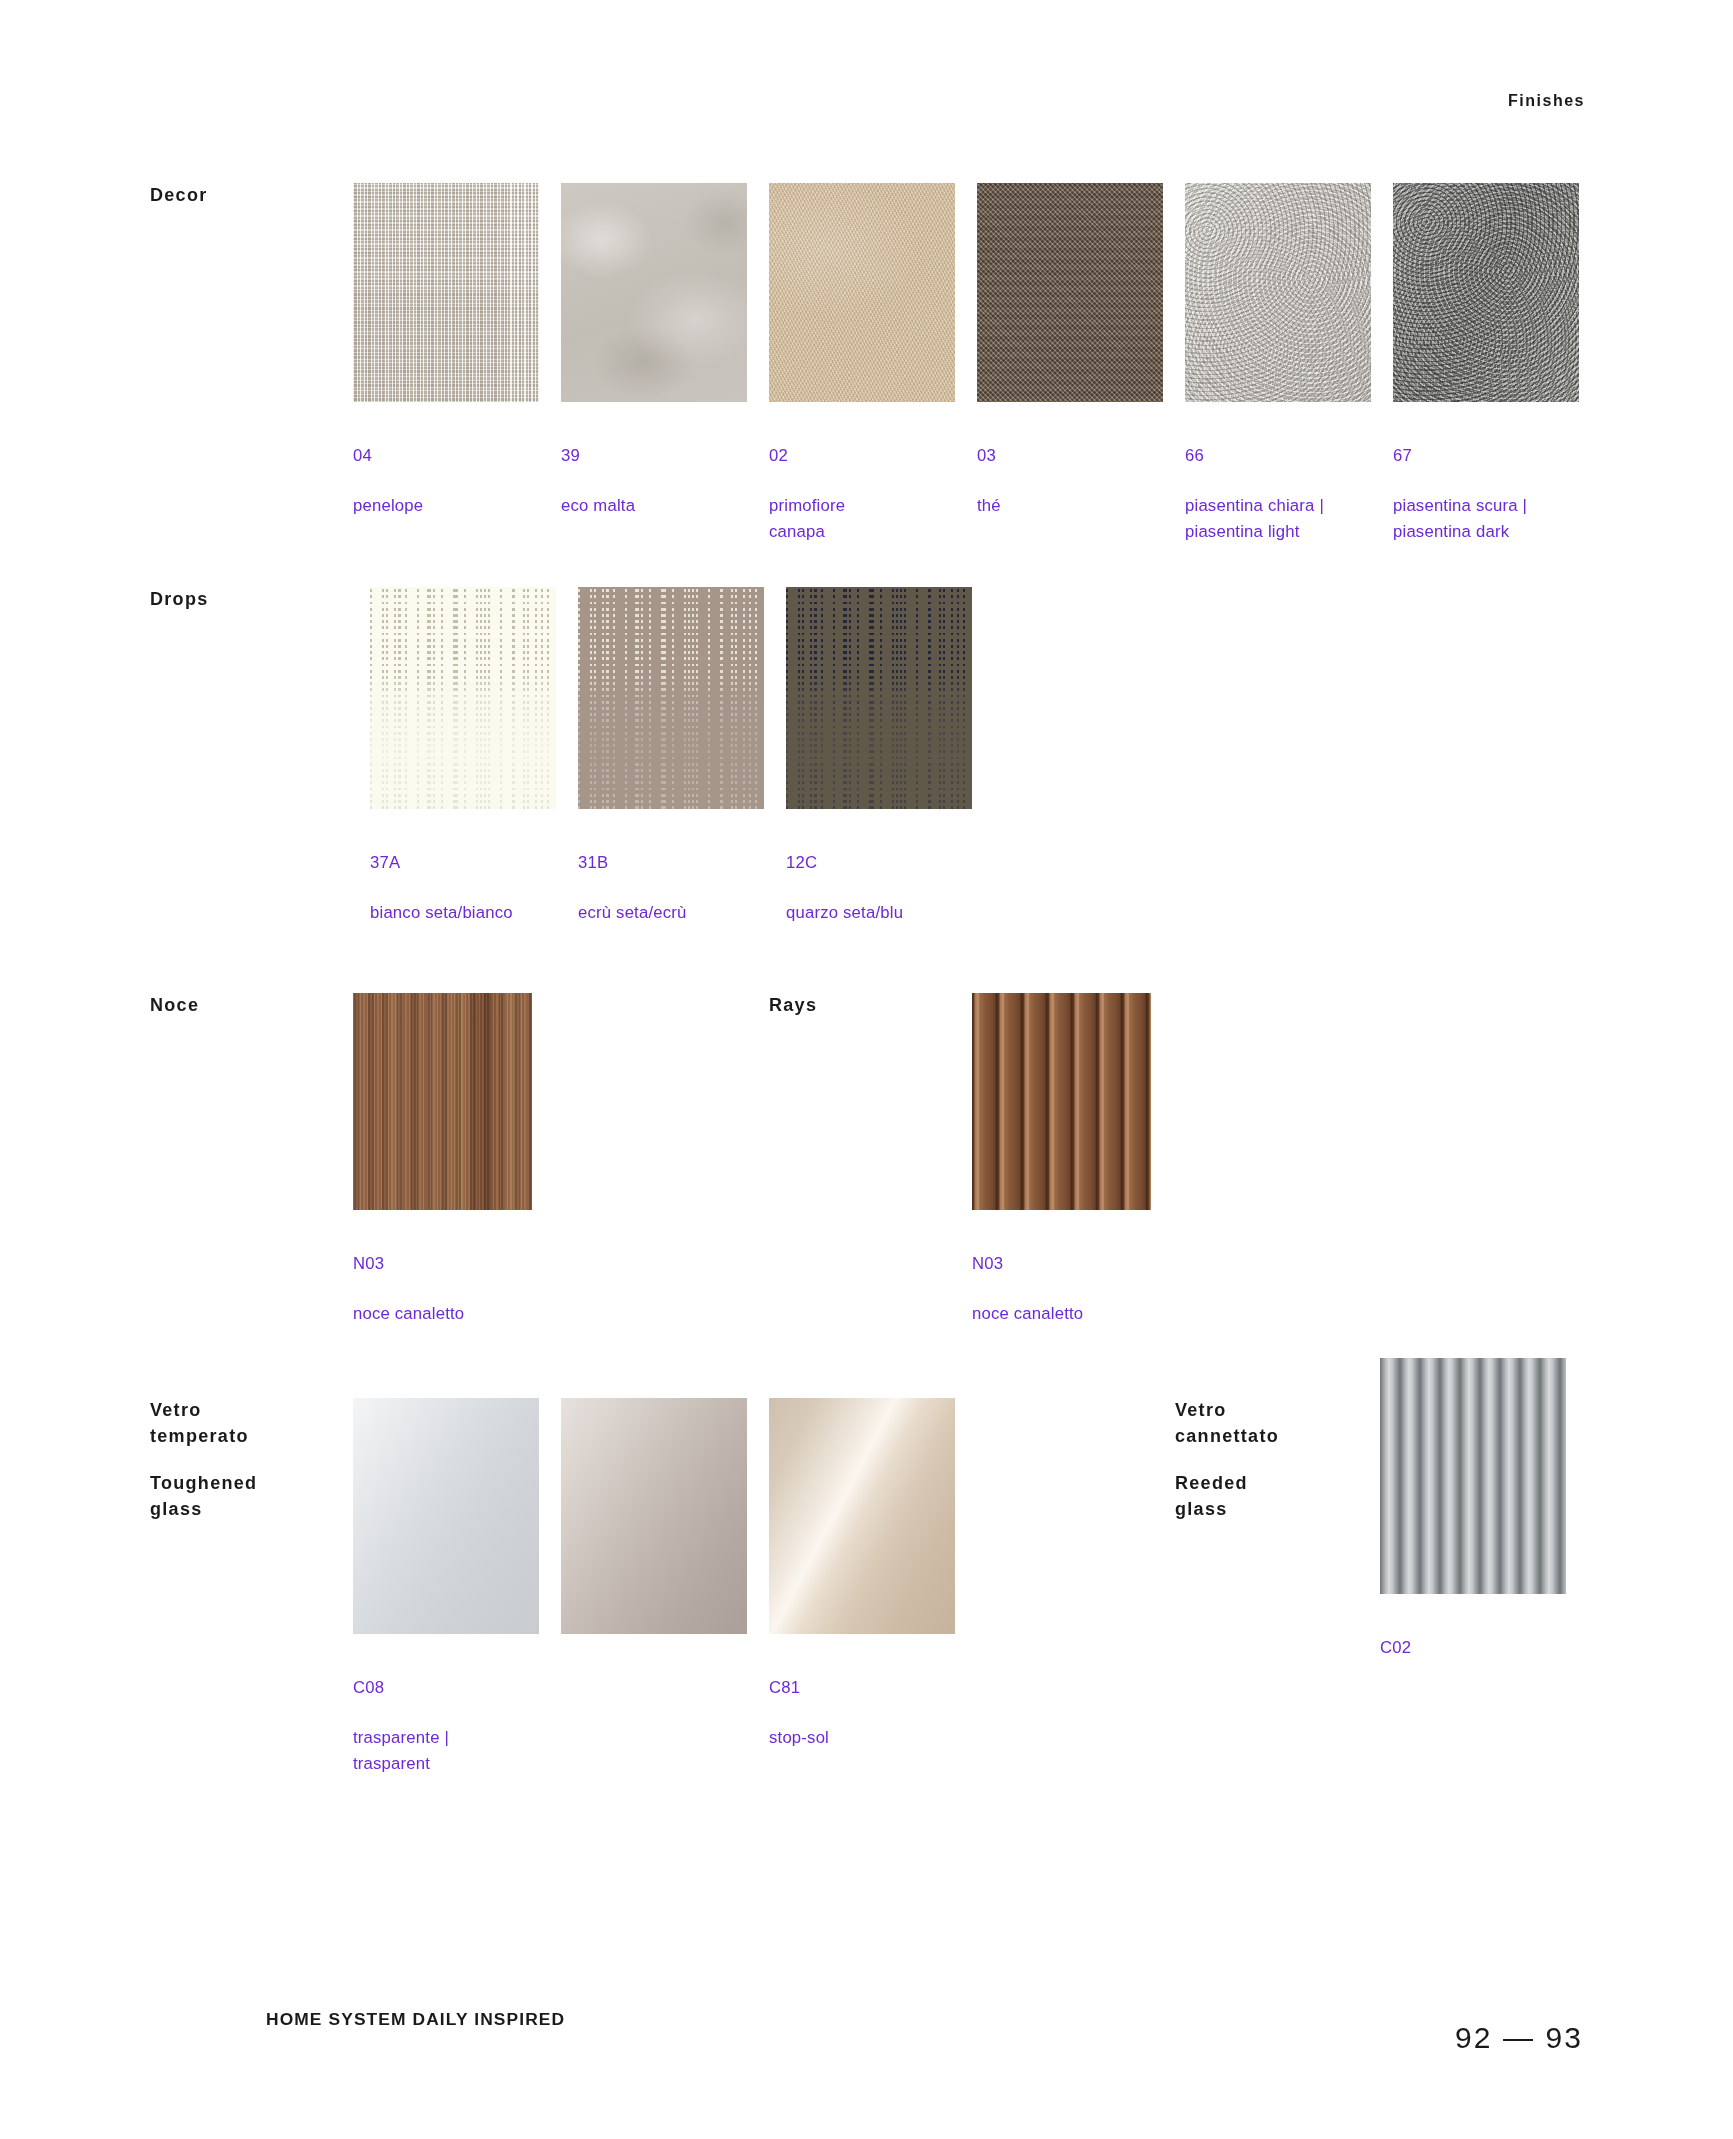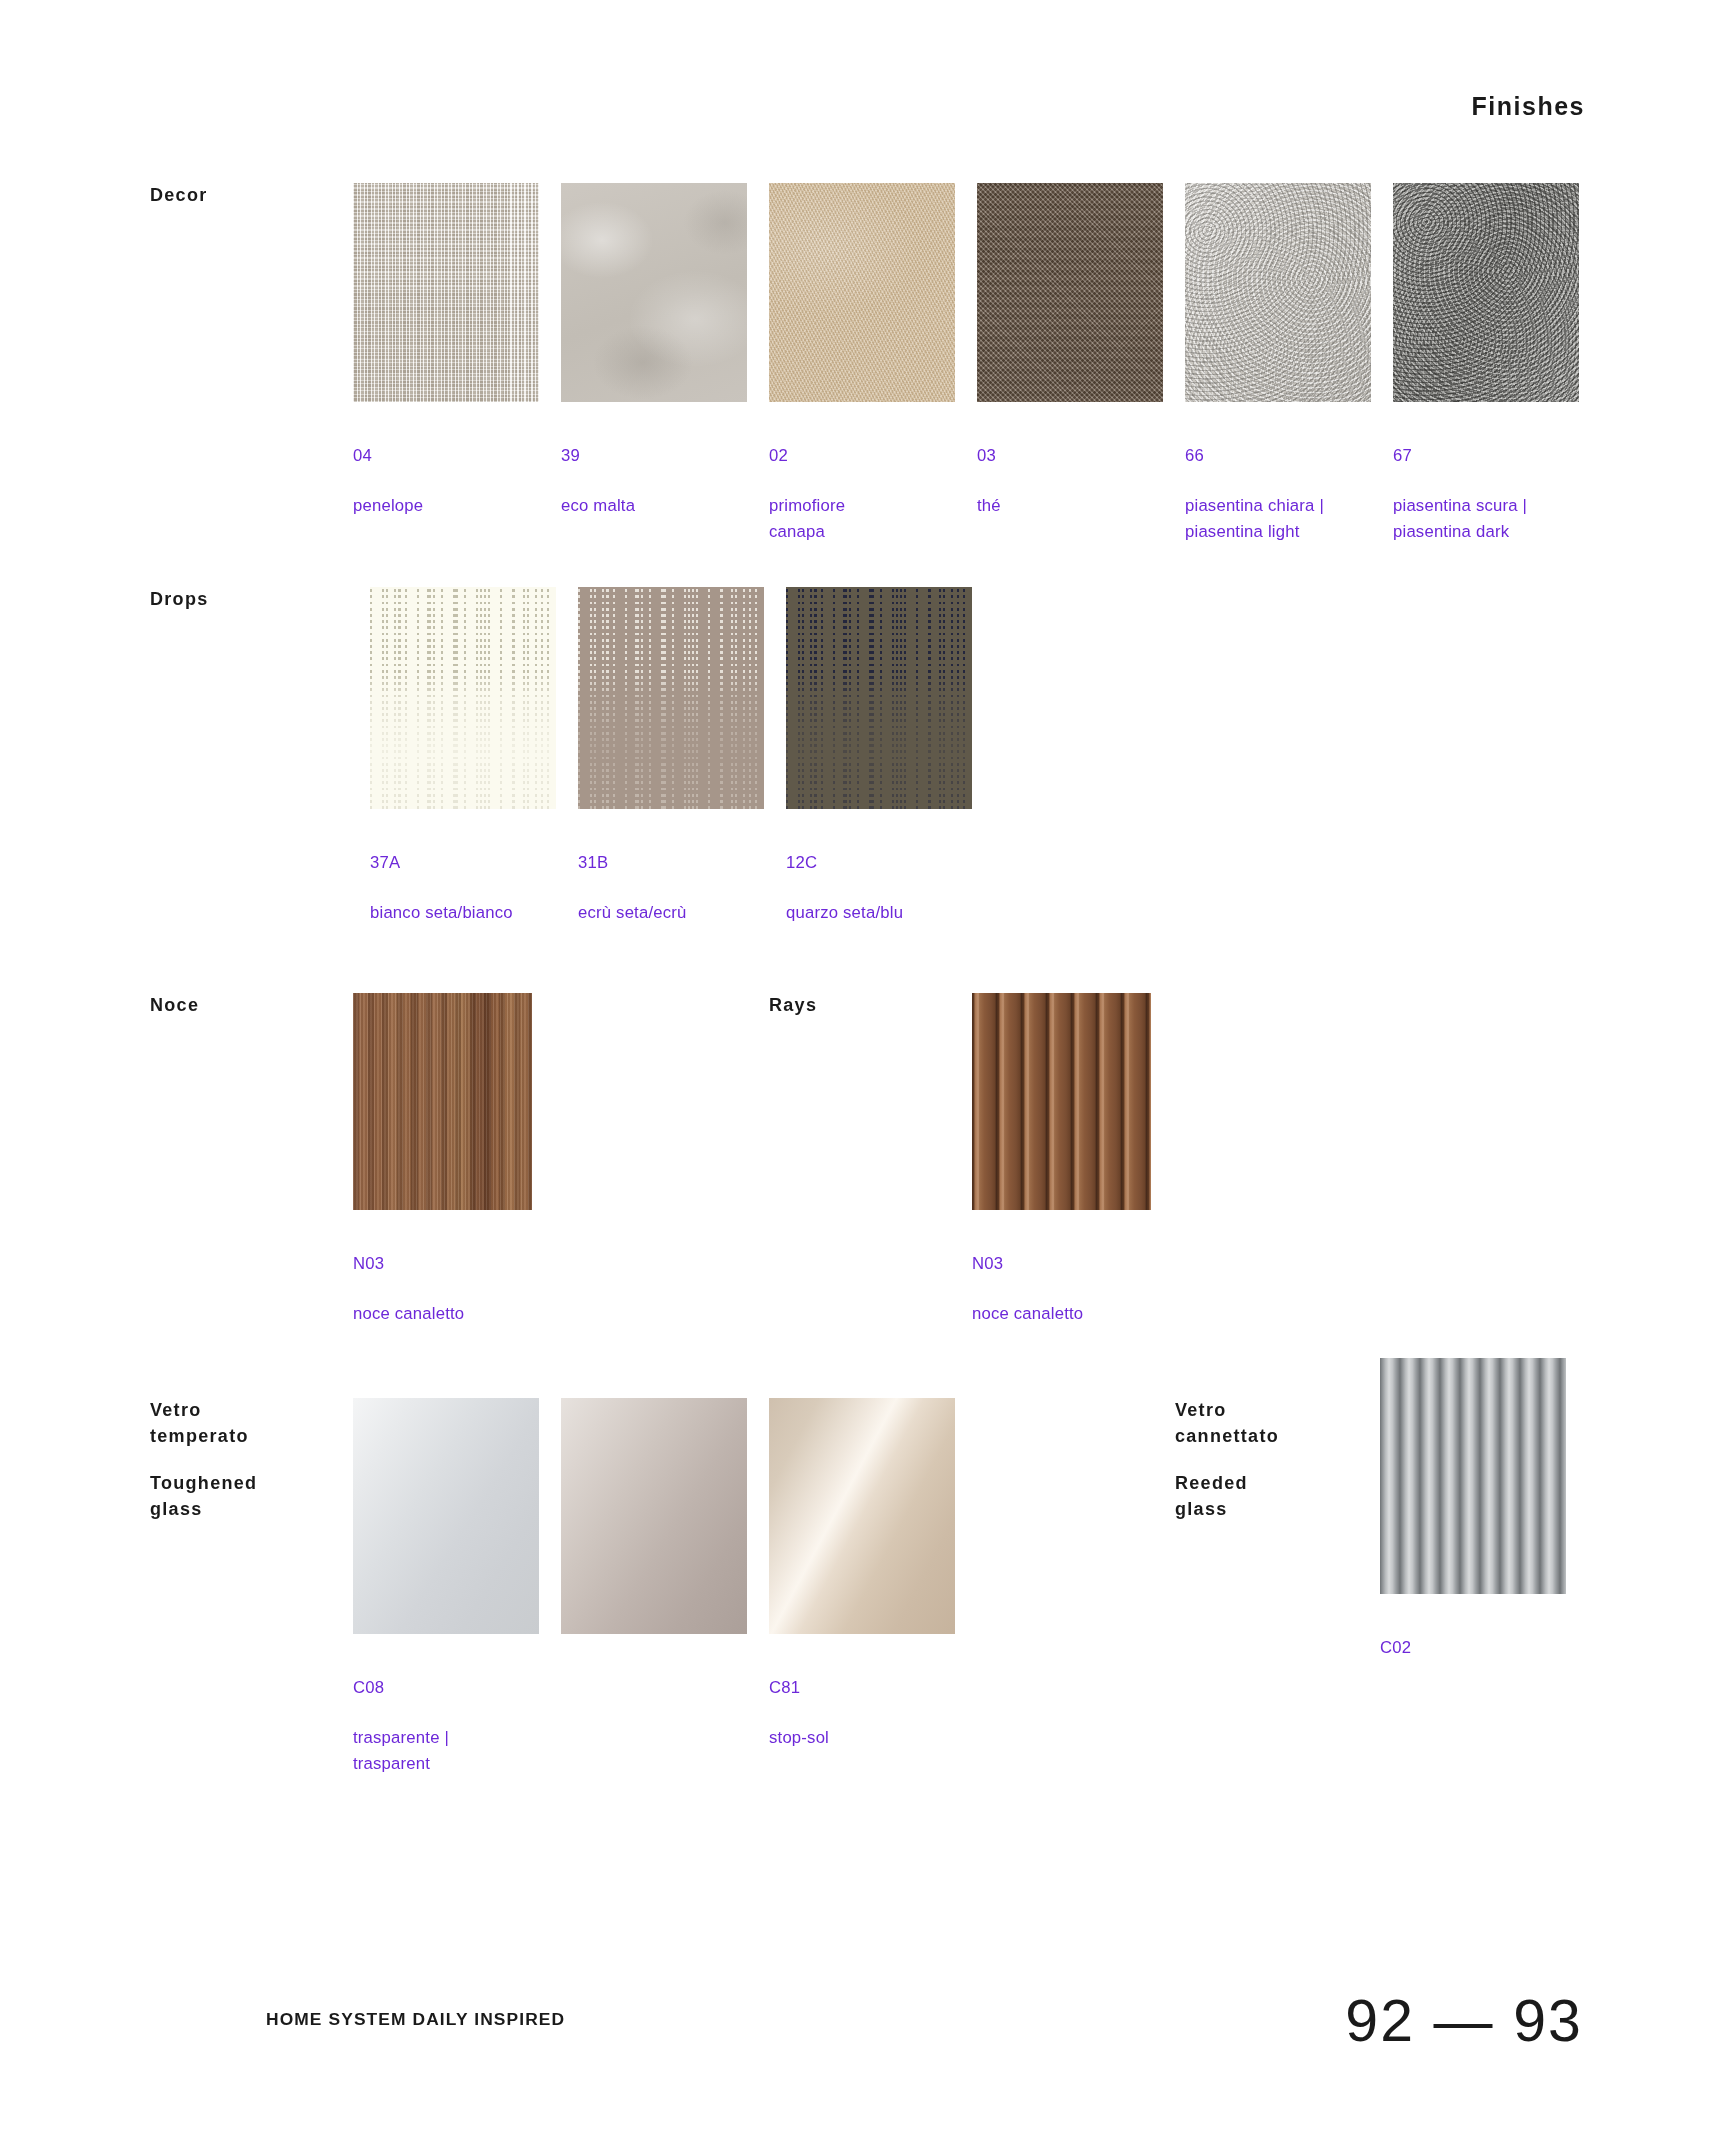--- a/index.html
+++ b/index.html
@@ -11,7 +11,7 @@
   .page{position:absolute;inset:0;}
 
   
-  .header{position:absolute;top:92px;right:149px;font-size:25px;font-weight:700;letter-spacing:1.5px;color:#1a1a1a;}
+  .header{position:absolute;top:92px;right:149px;font-size:16px;font-weight:700;letter-spacing:1.5px;color:#1a1a1a;}
 
   
   .sec-label{position:absolute;font-size:18px;font-weight:700;letter-spacing:1.3px;line-height:1.44;color:#1a1a1a;width:208px;}

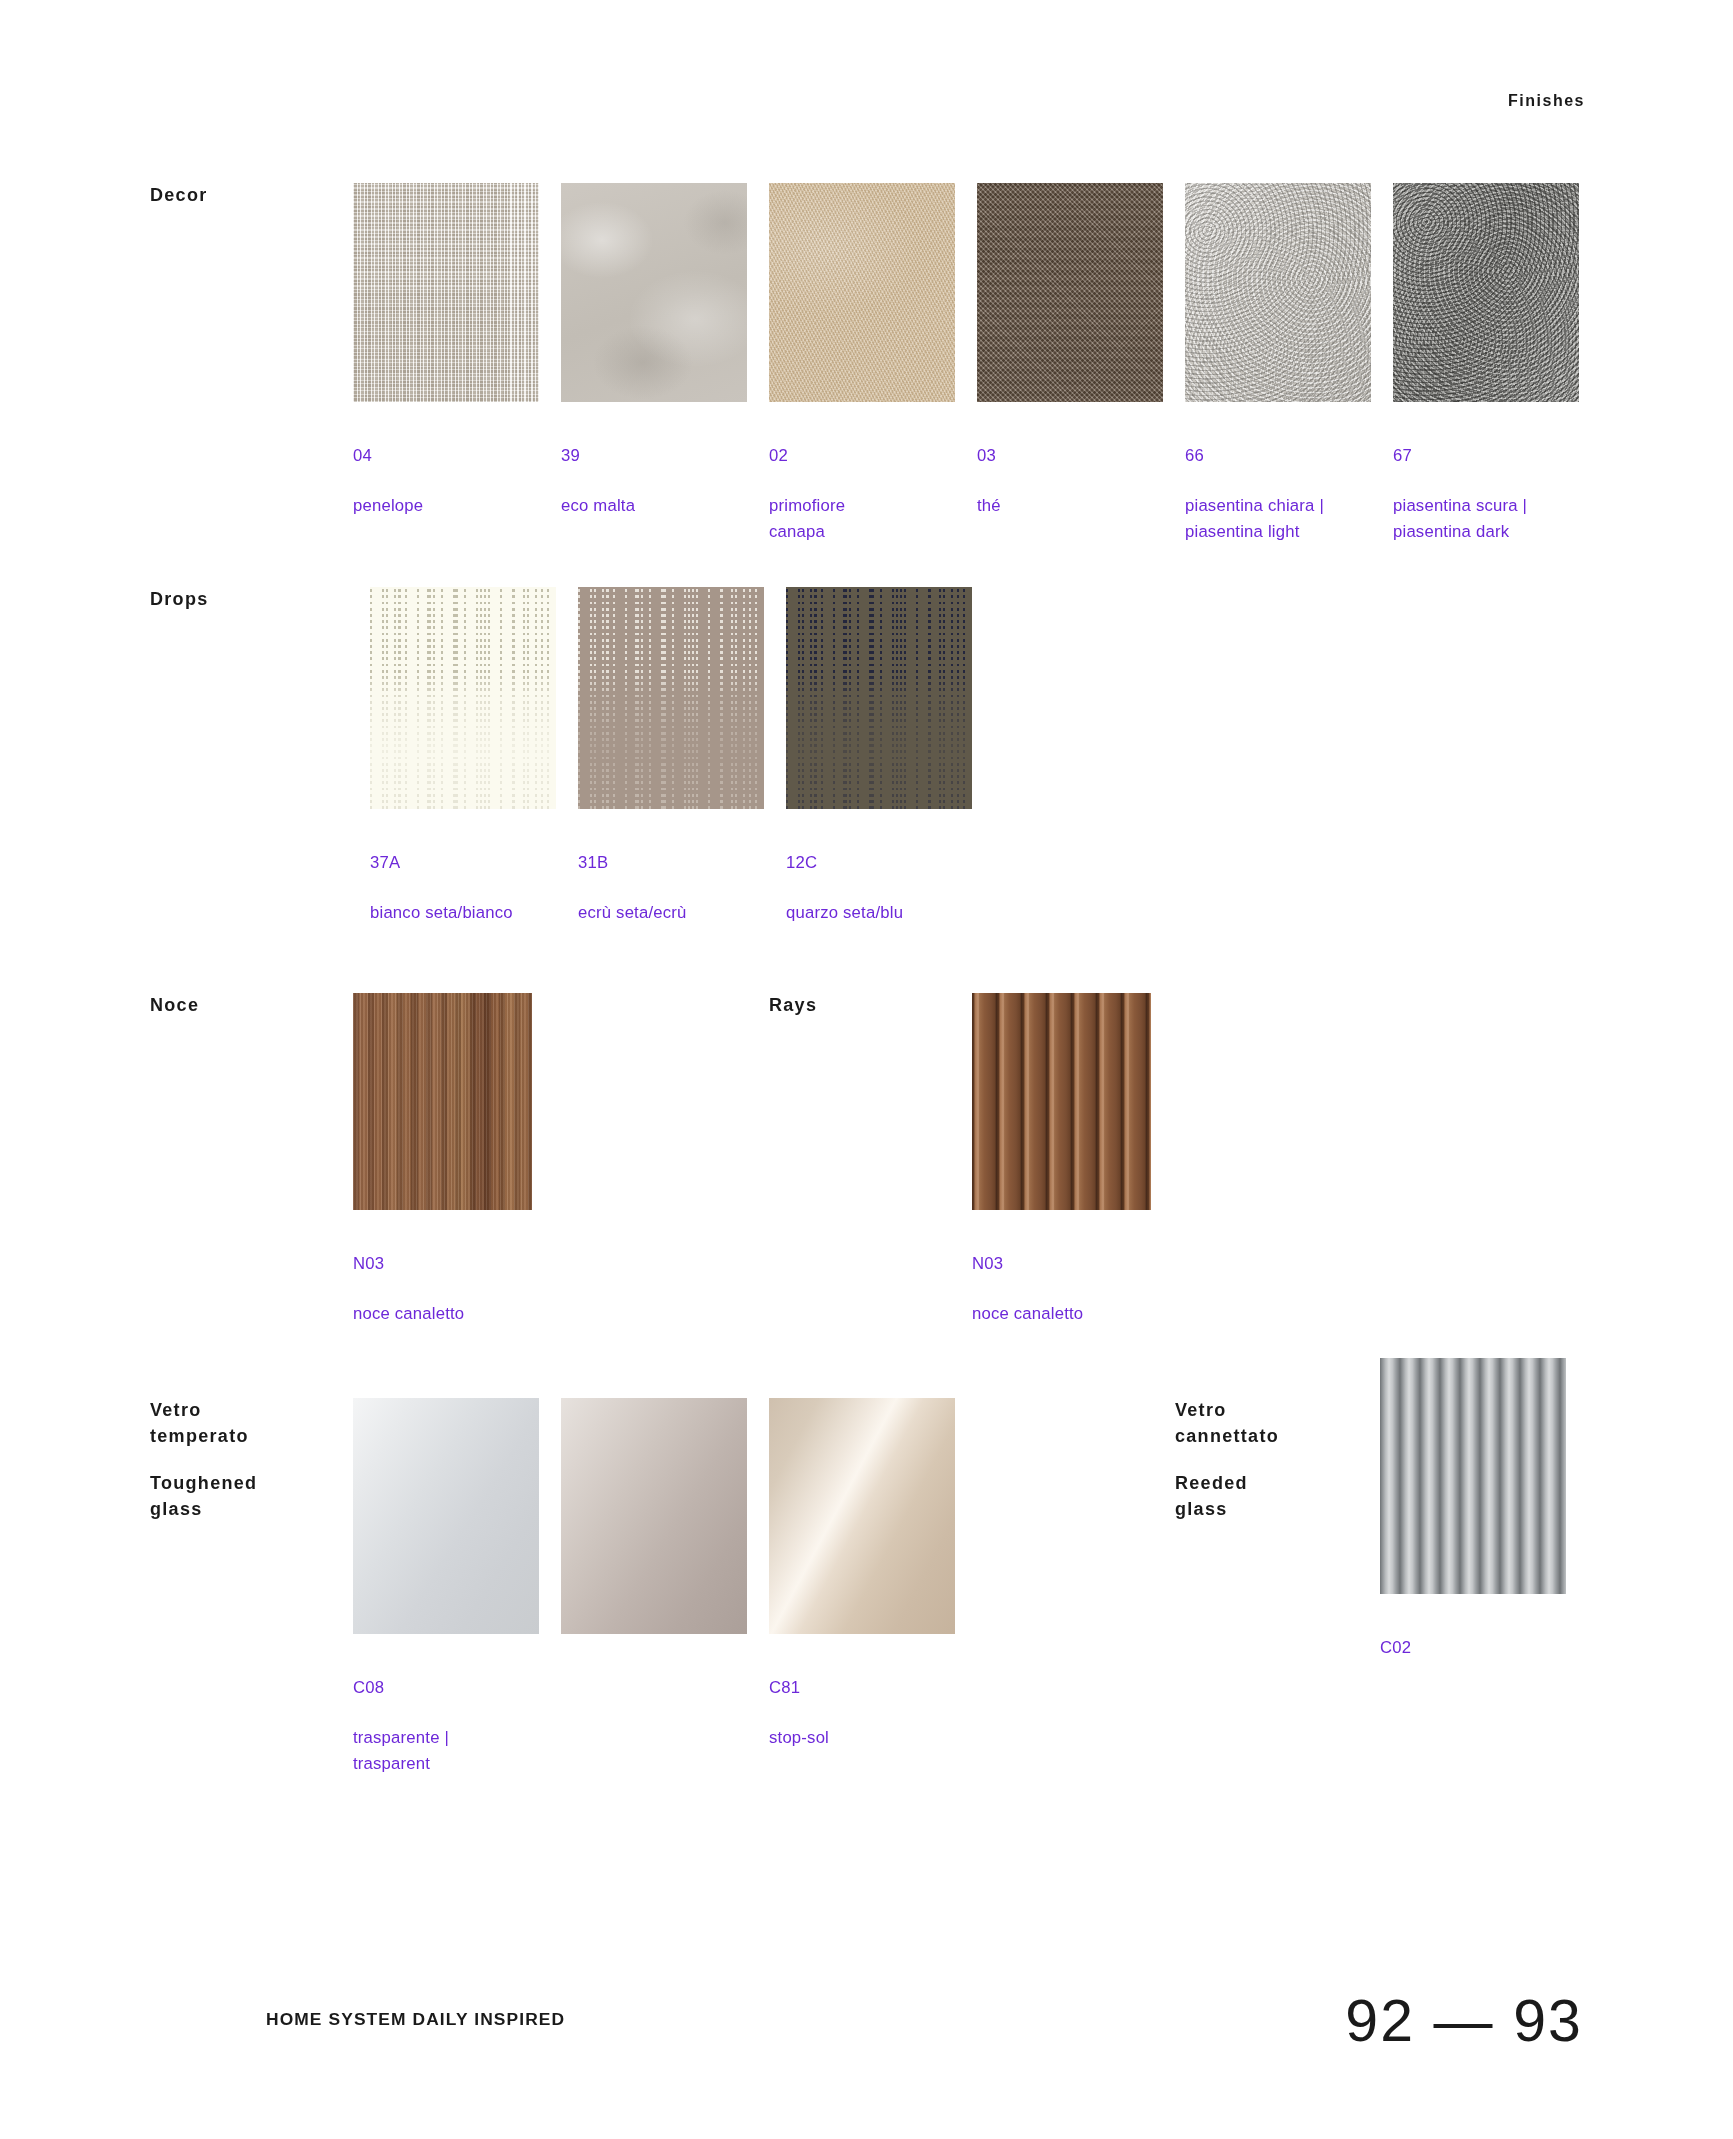--- a/index.html
+++ b/index.html
@@ -169,7 +169,7 @@
 
   
   .footer-brand{position:absolute;left:266px;bottom:110px;font-size:17.4px;font-weight:700;letter-spacing:1.1px;color:#1a1a1a;}
-  .footer-page{position:absolute;right:151px;bottom:85px;font-size:59px;font-weight:400;letter-spacing:2.1px;color:#1a1a1a;}
+  .footer-page{position:absolute;right:151px;bottom:85px;font-size:30px;font-weight:400;letter-spacing:2.1px;color:#1a1a1a;}
 </style>
 </head>
 <body>

